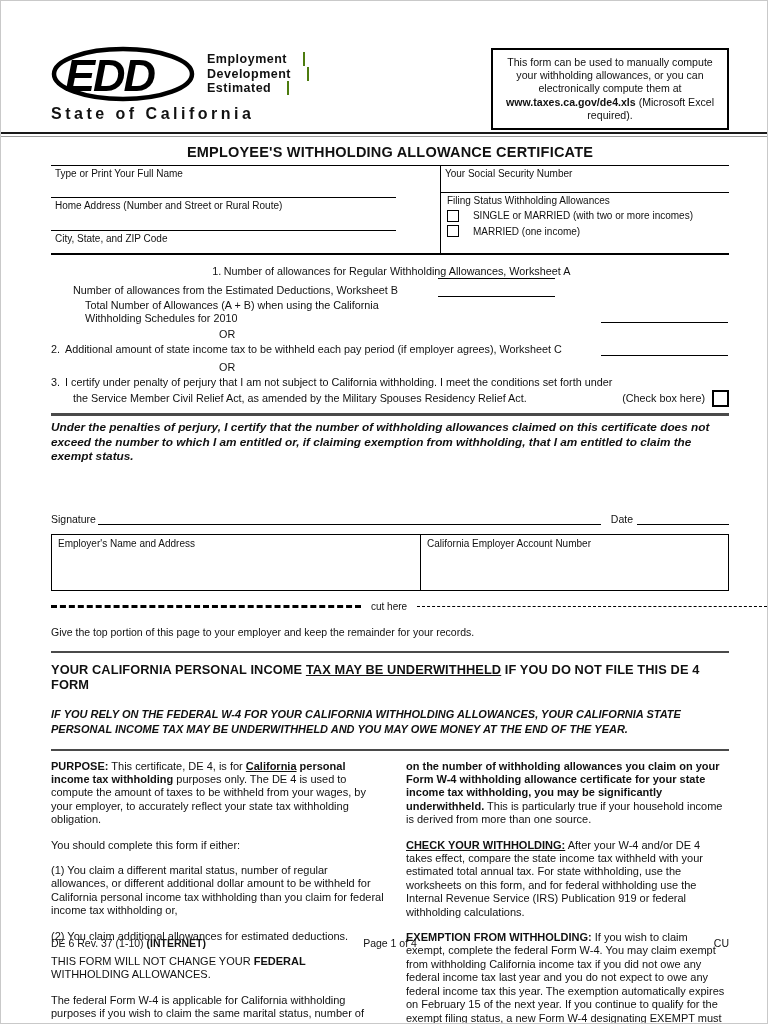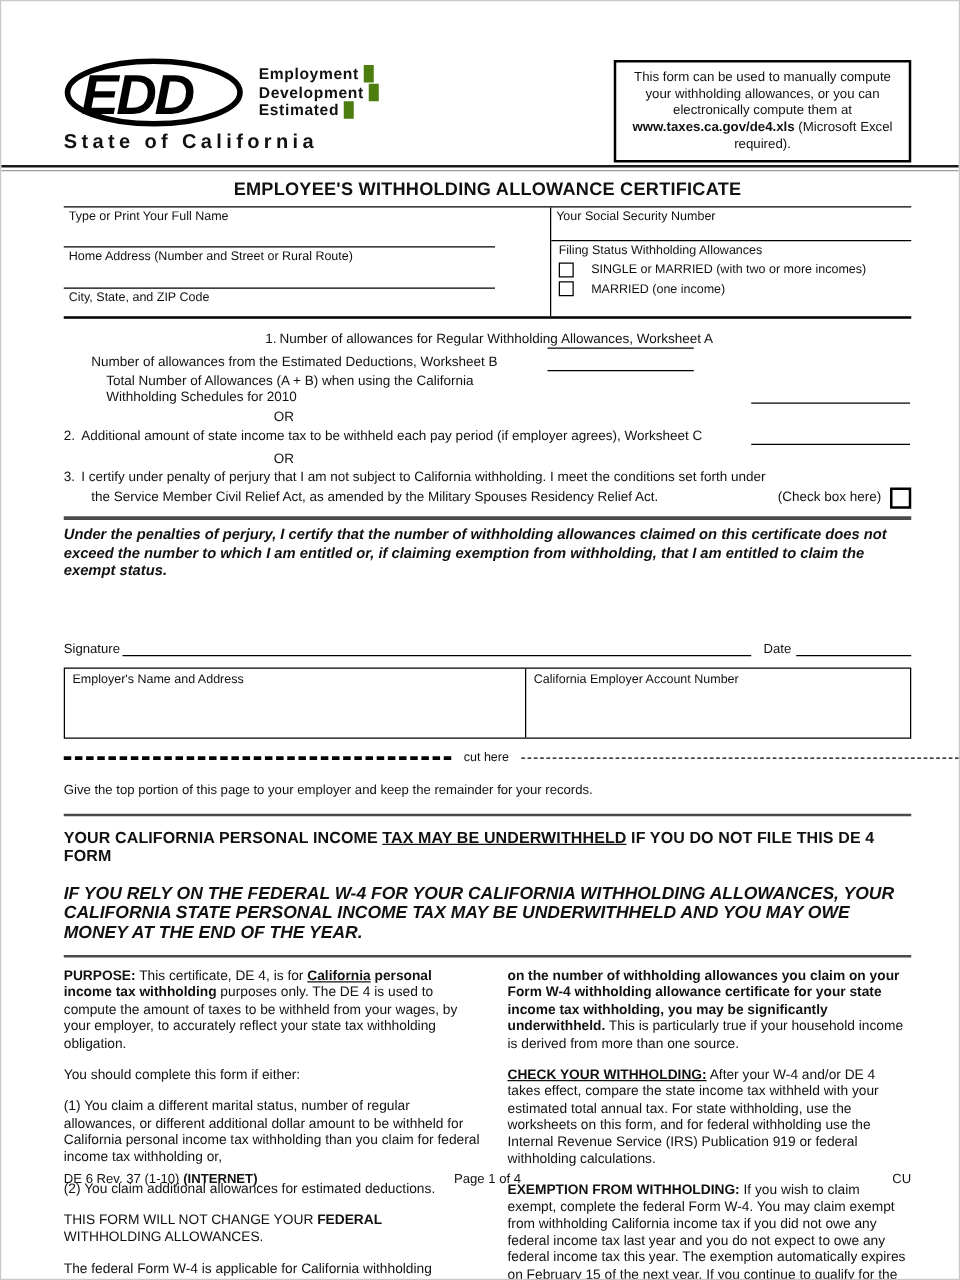--- a/index.html
+++ b/index.html
@@ -16,7 +16,7 @@
   .logo-row{display:flex;align-items:flex-start;}
   .dept-lines{margin-left:4px;margin-top:6px;}
   .dept-lines .dl{font-weight:bold;font-size:12.5px;line-height:14.5px;letter-spacing:.5px;}
-  .dept-lines .dl span{border-right:8px solid #4d7c0f;padding-right:4px;}
+  .dept-lines .dl span{border-right:2px solid #4d7c0f;padding-right:16px;}
   .state-line{font-weight:bold;font-size:16px;letter-spacing:3.5px;margin-top:1px;}
   .info-box{
     width:218px;border:2px solid #000;padding:6px 8px;margin-top:2px;

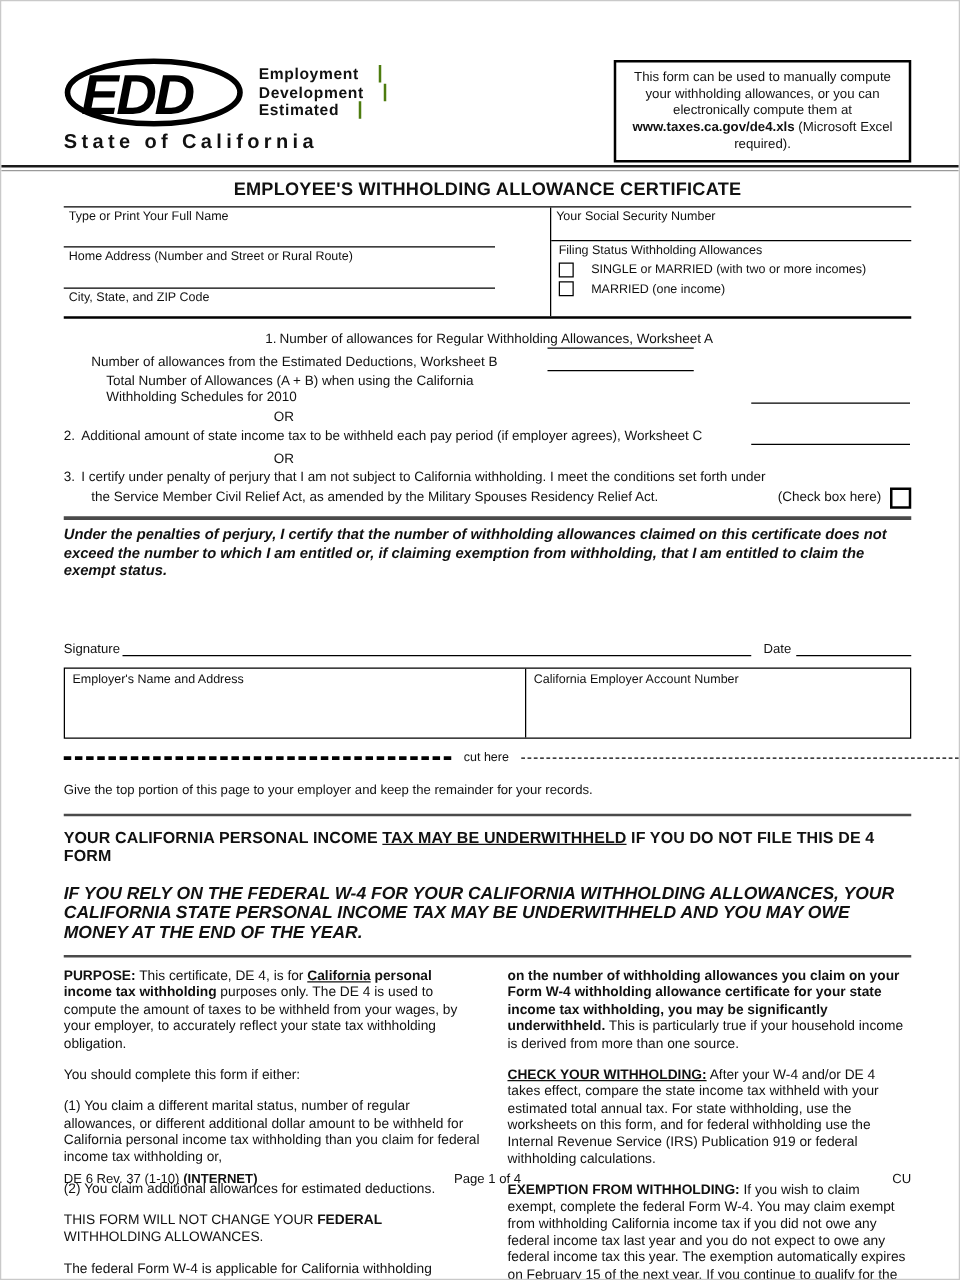--- a/index.html
+++ b/index.html
@@ -80,7 +80,7 @@
   .giveline{font-size:10.5px;margin-top:13px;}
 
   .headline{font-weight:bold;font-size:12.8px;margin-top:9px;letter-spacing:.1px;}
-  .warning{font-weight:bold;font-style:italic;font-size:14px;line-height:15.4px;margin-top:15px;}
+  .warning{font-weight:bold;font-style:italic;font-size:11px;line-height:15.4px;margin-top:15px;}
 
   
   .cols{display:flex;margin-top:9px;}

